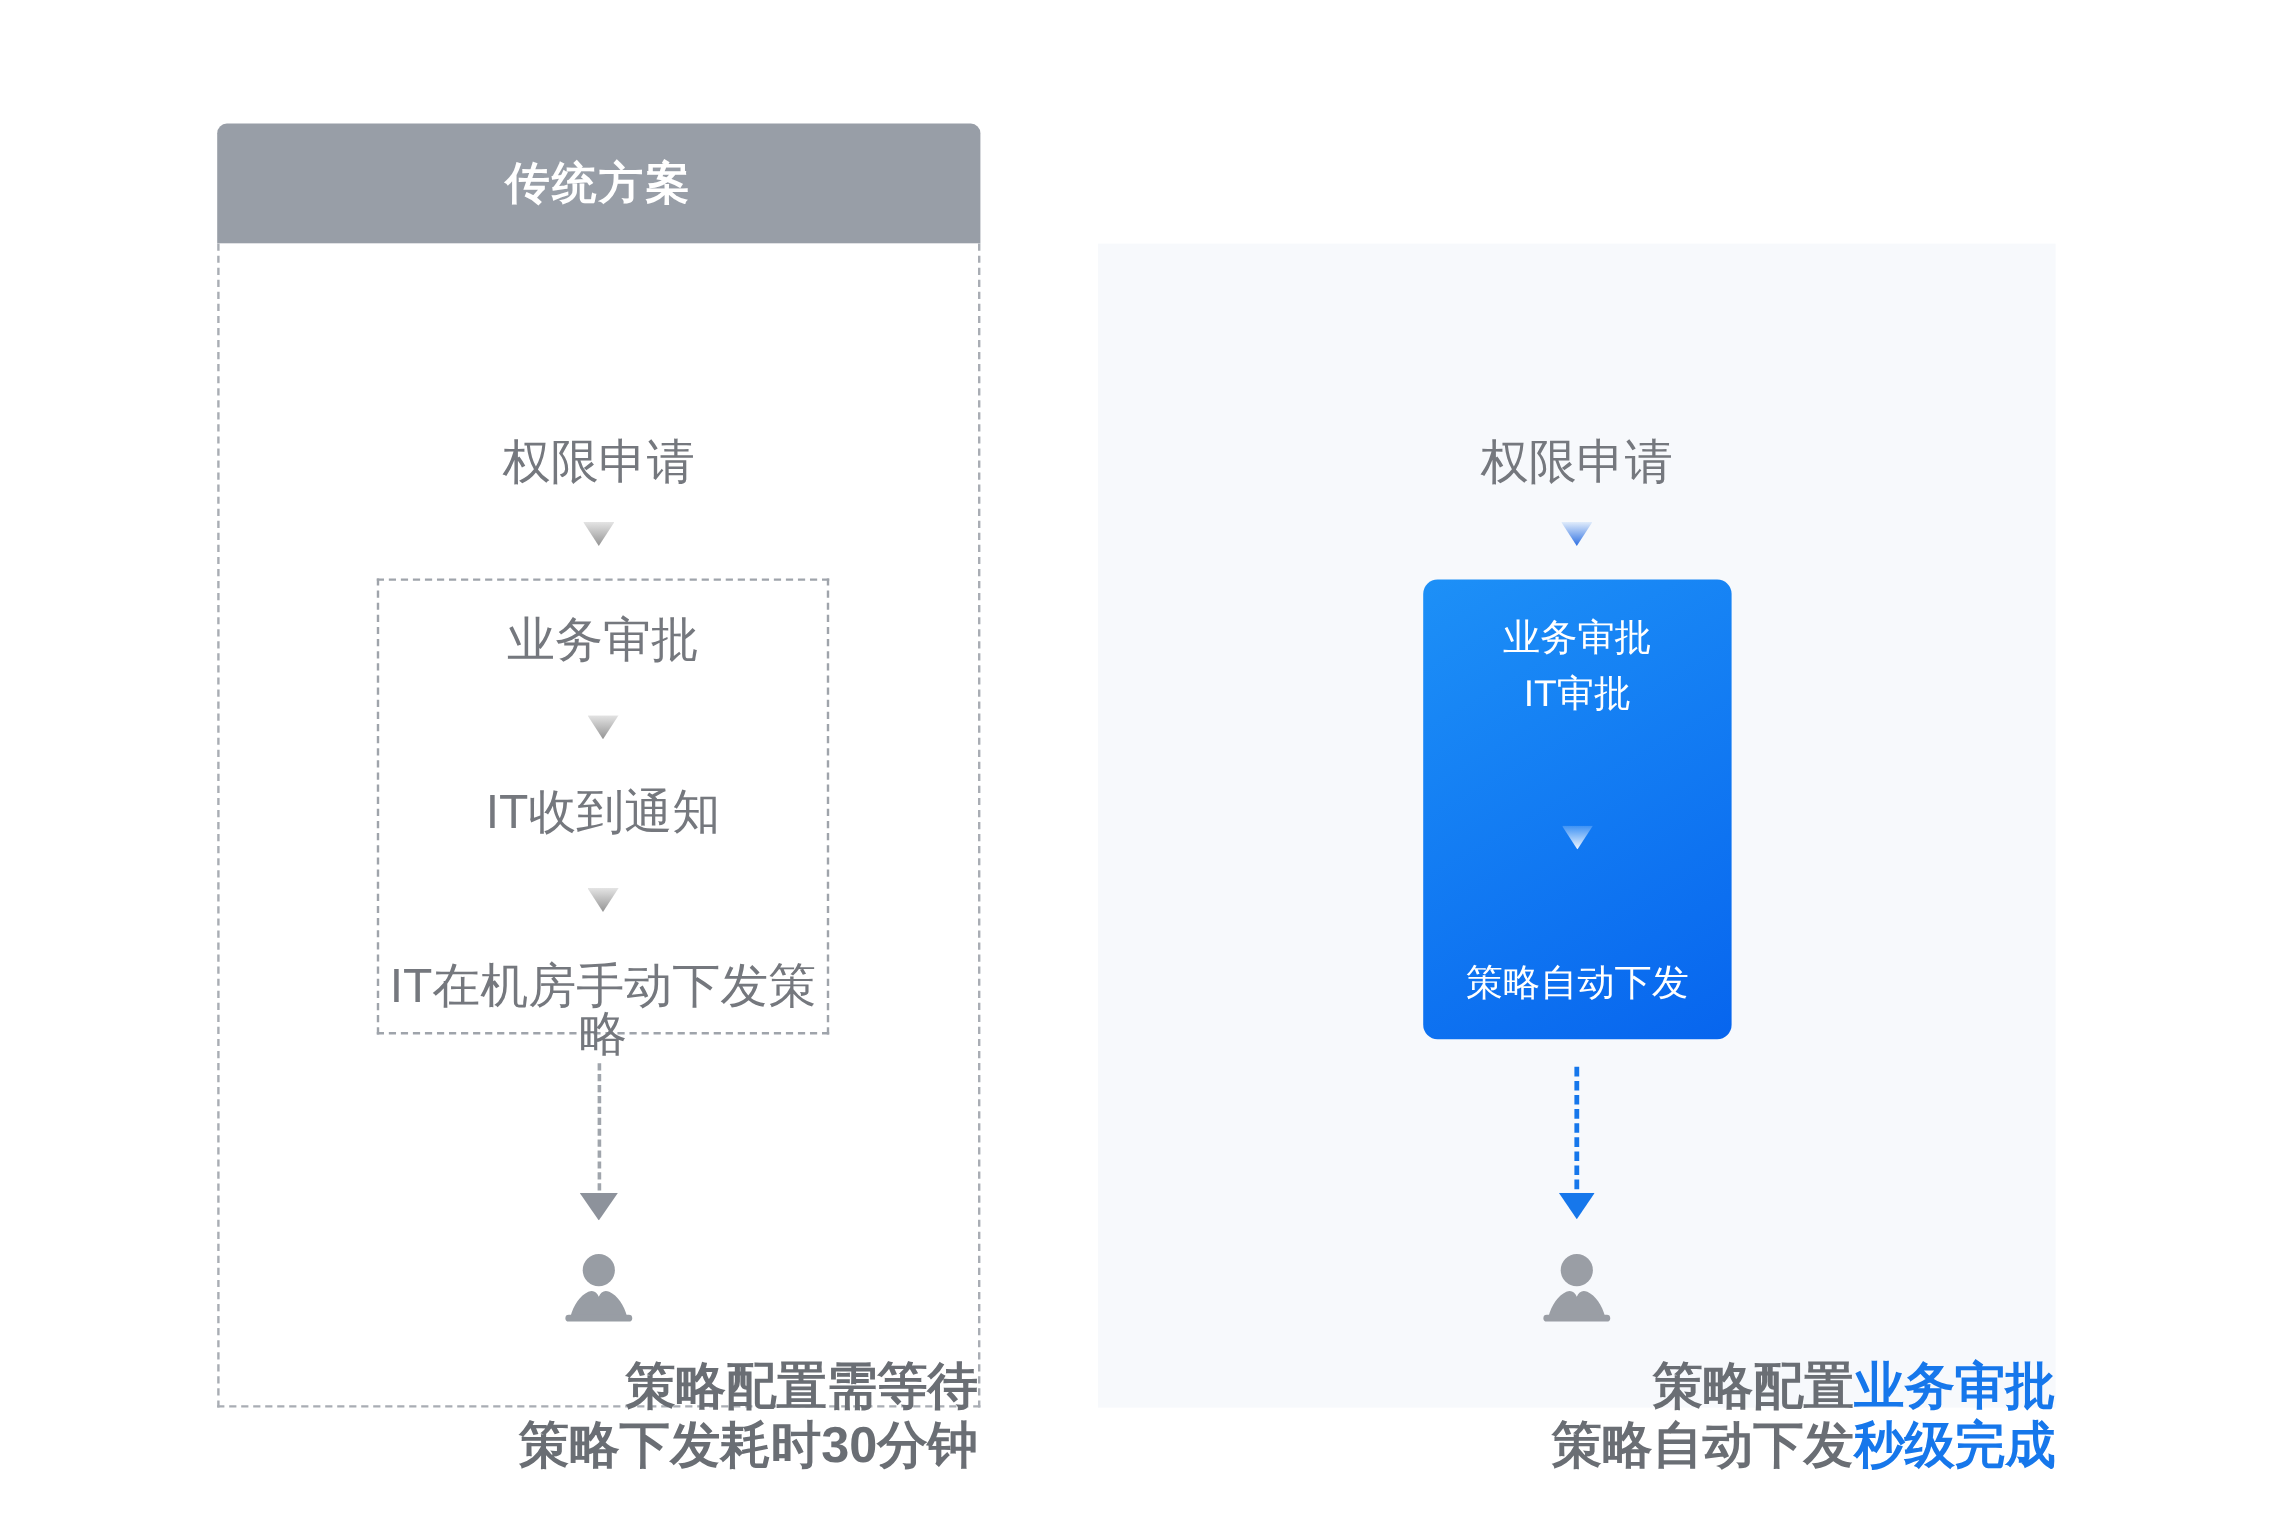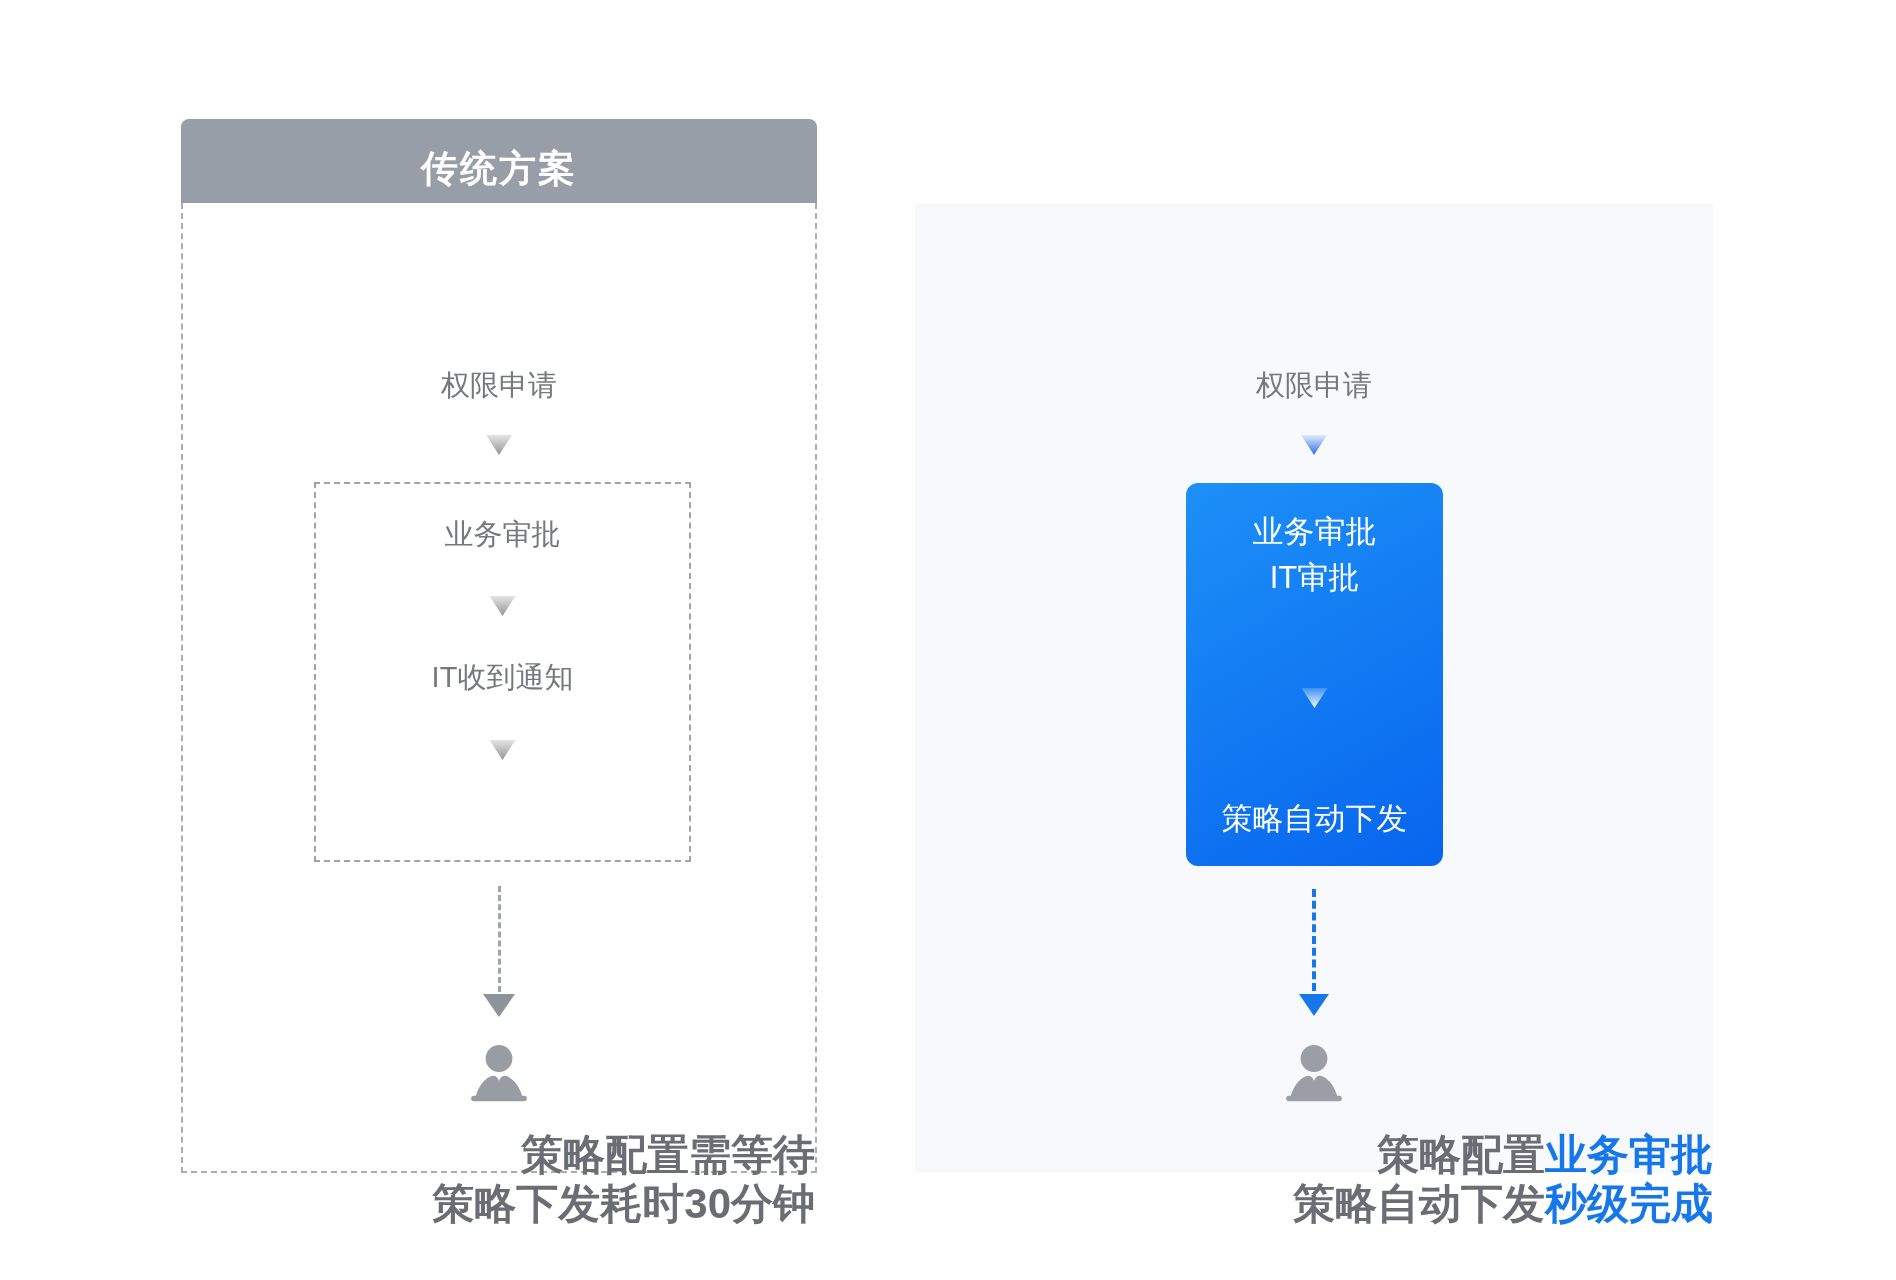--- a/index.html
+++ b/index.html
@@ -12,7 +12,7 @@
   .panel-right { left:915px; width:798px; }
 
   .panel-header {
-    position:absolute; top:16px; left:0; right:0; height:100px;
+    position:absolute; top:0; left:0; right:0; height:100px;
     border-radius:8px 8px 0 0;
     display:flex; align-items:center; justify-content:center;
     color:#ffffff; font-size:37px; font-weight:bold; letter-spacing:2px;

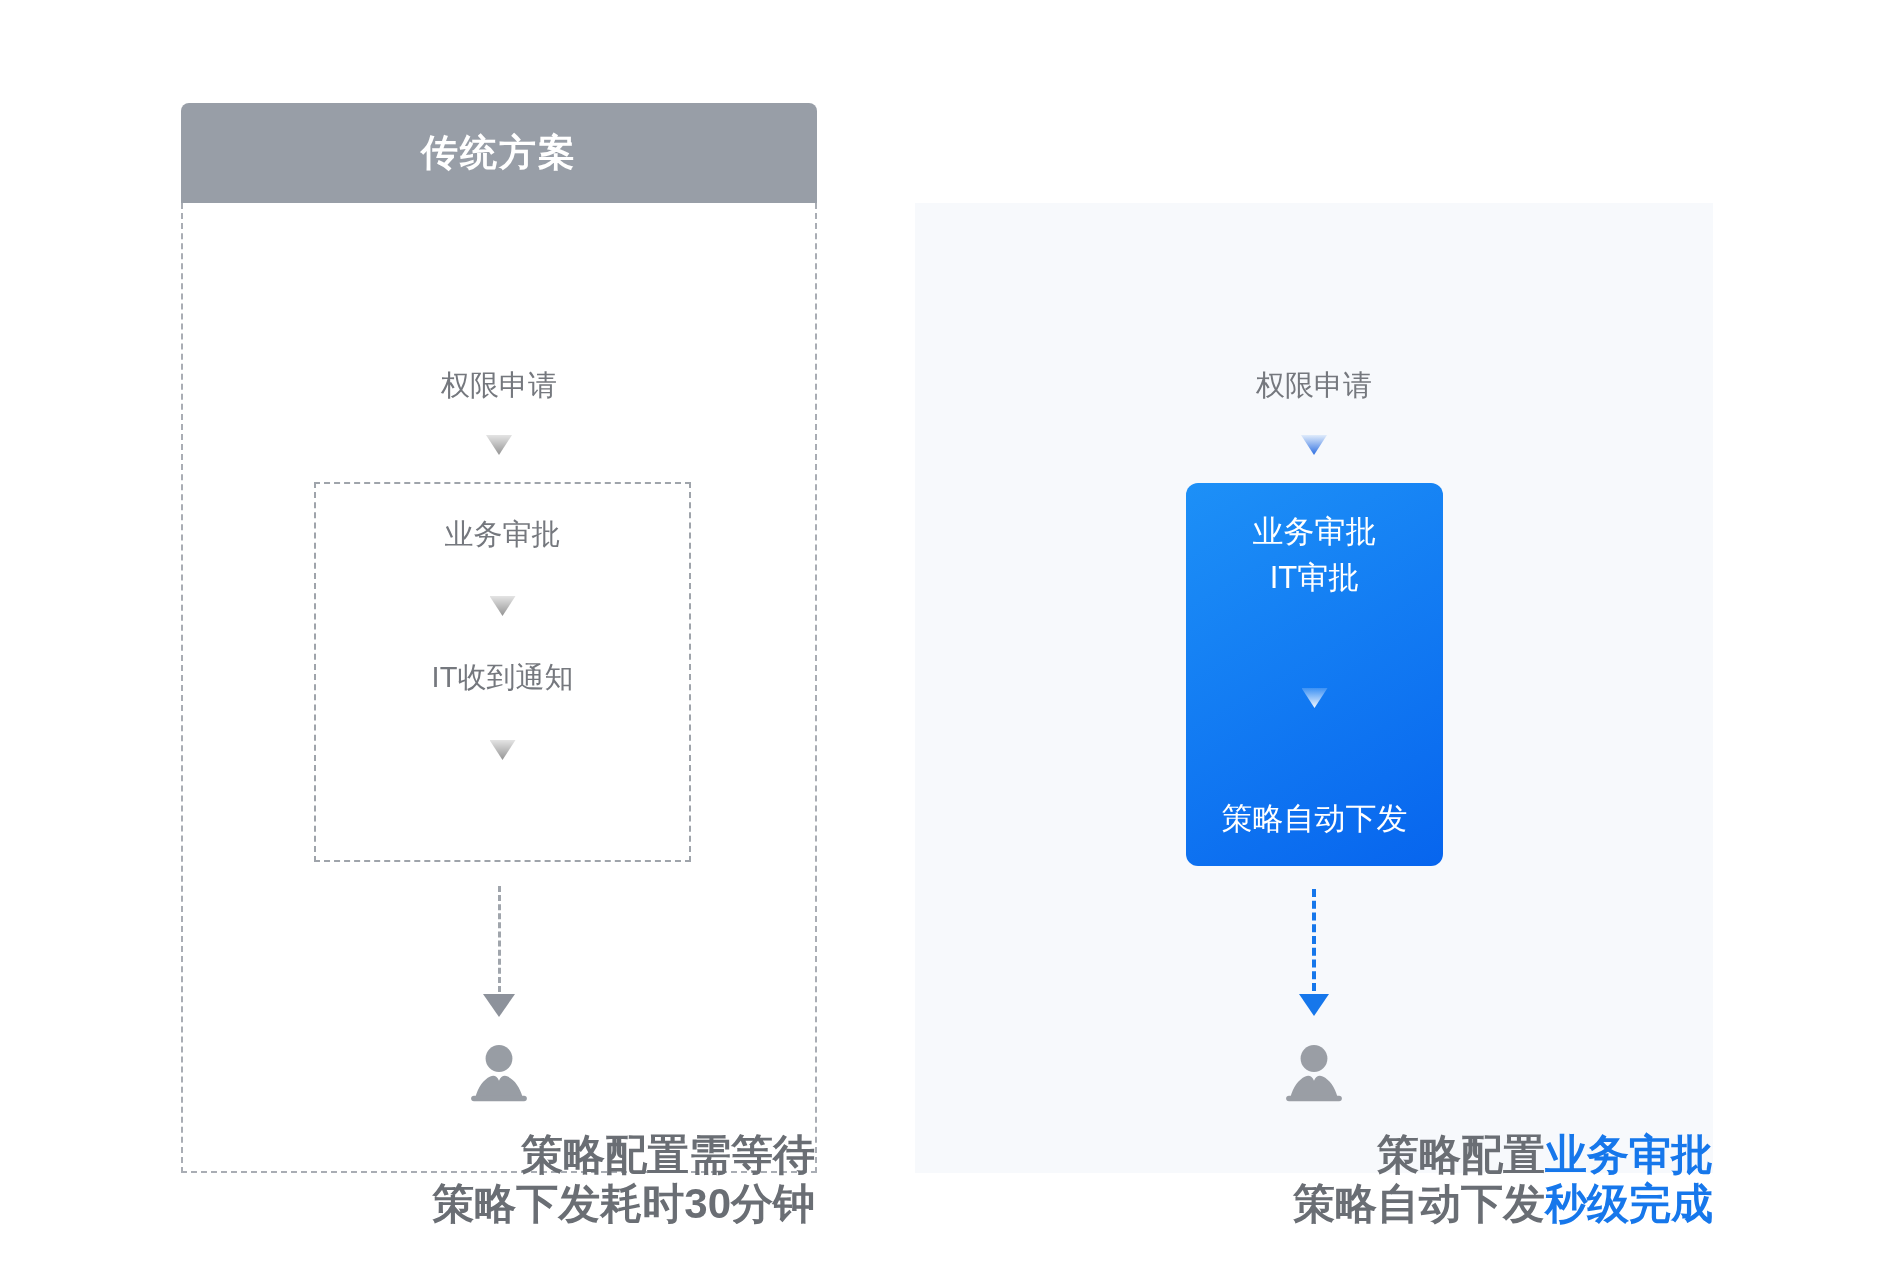--- a/index.html
+++ b/index.html
@@ -26,7 +26,7 @@
 
   .flow-text {
     position:absolute; left:0; right:0; text-align:center;
-    font-size:29px; color:#75787E; line-height:40px; font-weight:400;
+    font-size:40px; color:#75787E; line-height:40px; font-weight:400;
   }
   .tri {
     position:absolute; left:50%; transform:translateX(-50%);

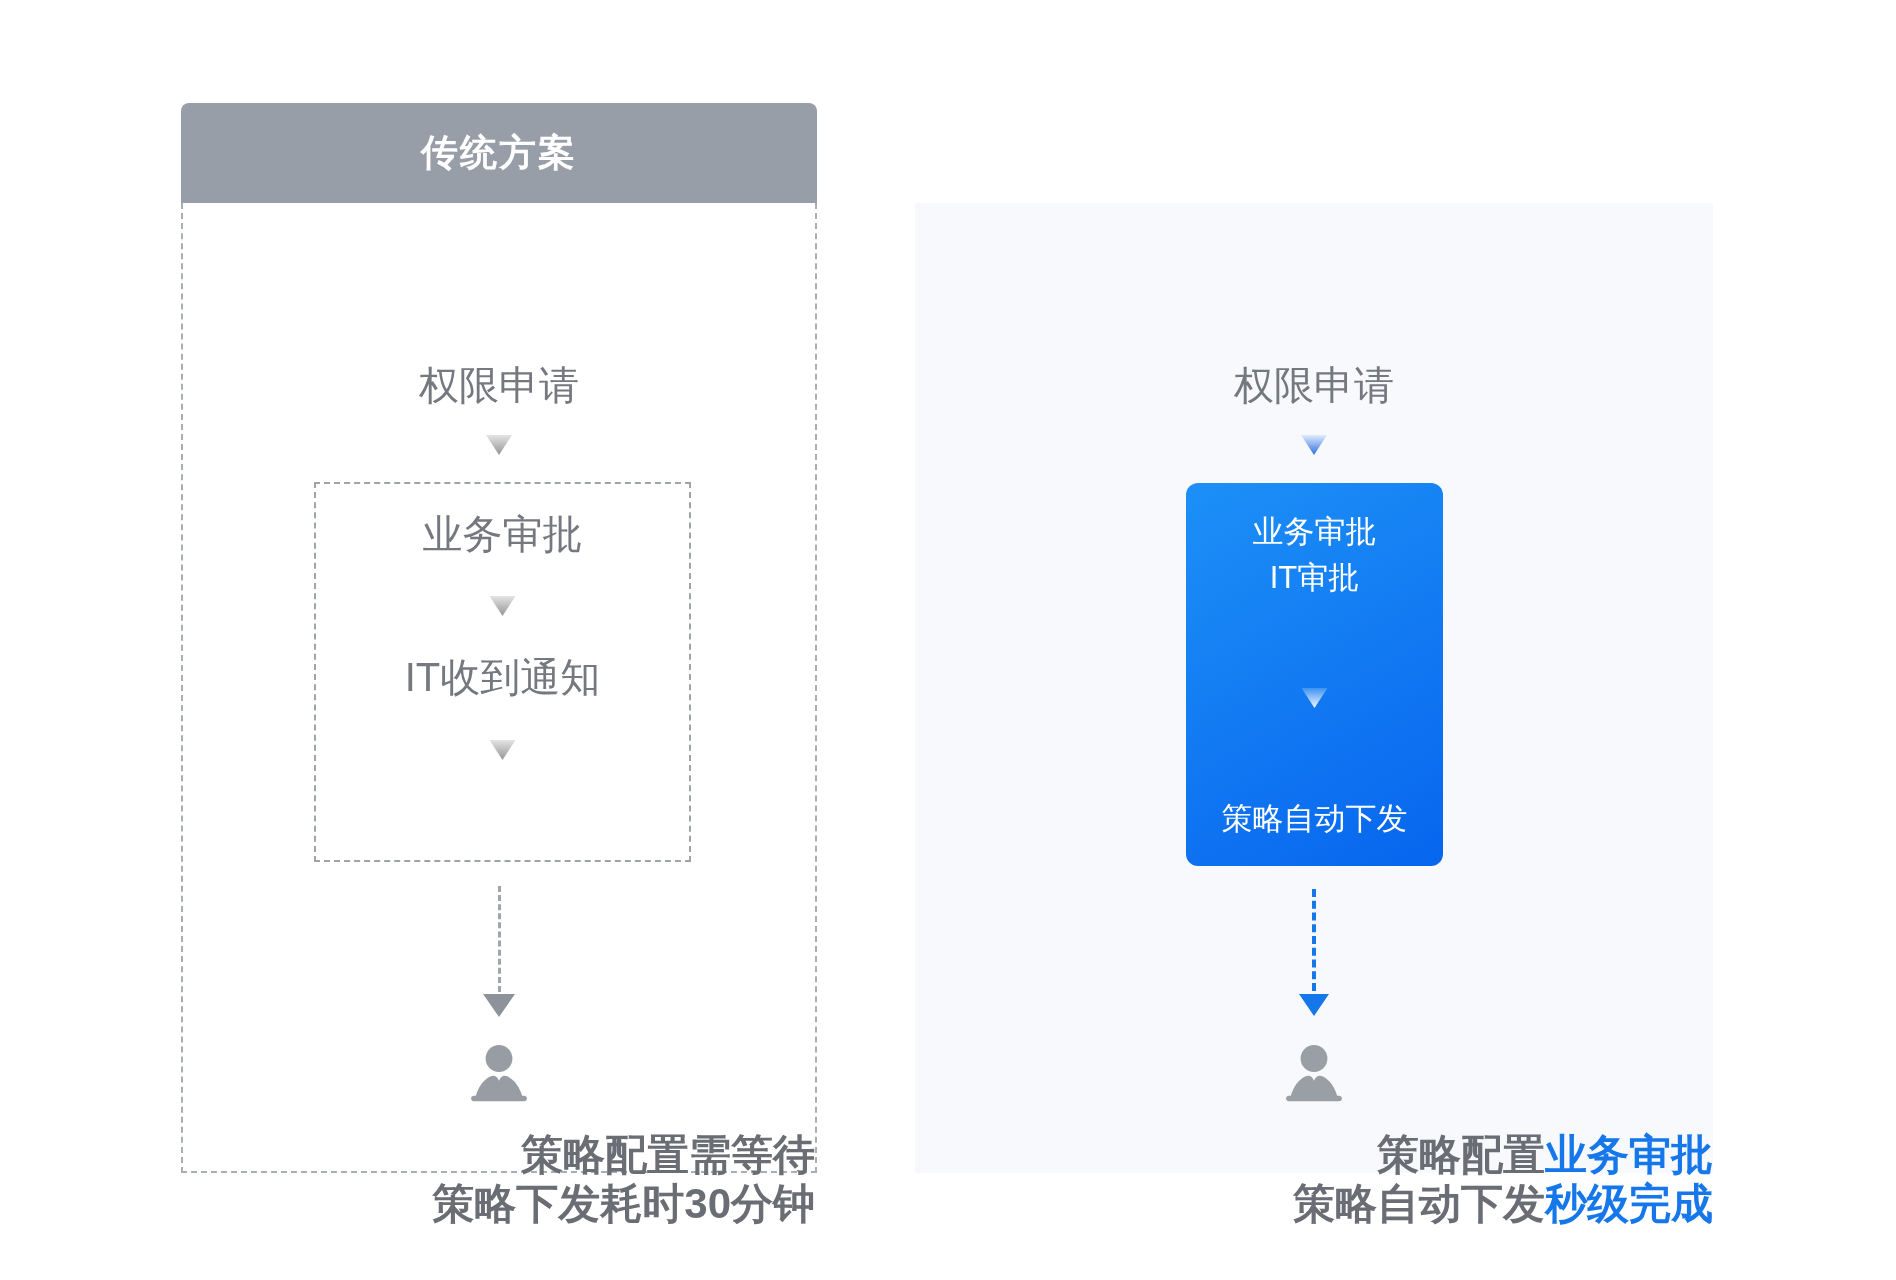--- a/index.html
+++ b/index.html
@@ -106,6 +106,7 @@
         <div class="tri tri-gray" style="top:112px;"></div>
         <div class="flow-text" style="top:173px;">IT收到通知</div>
         <div class="tri tri-gray" style="top:256px;"></div>
+        <div class="flow-text" style="top:318px;">IT在机房手动下发策略</div>
       </div>
 
       <div class="dash-line-gray"></div>

